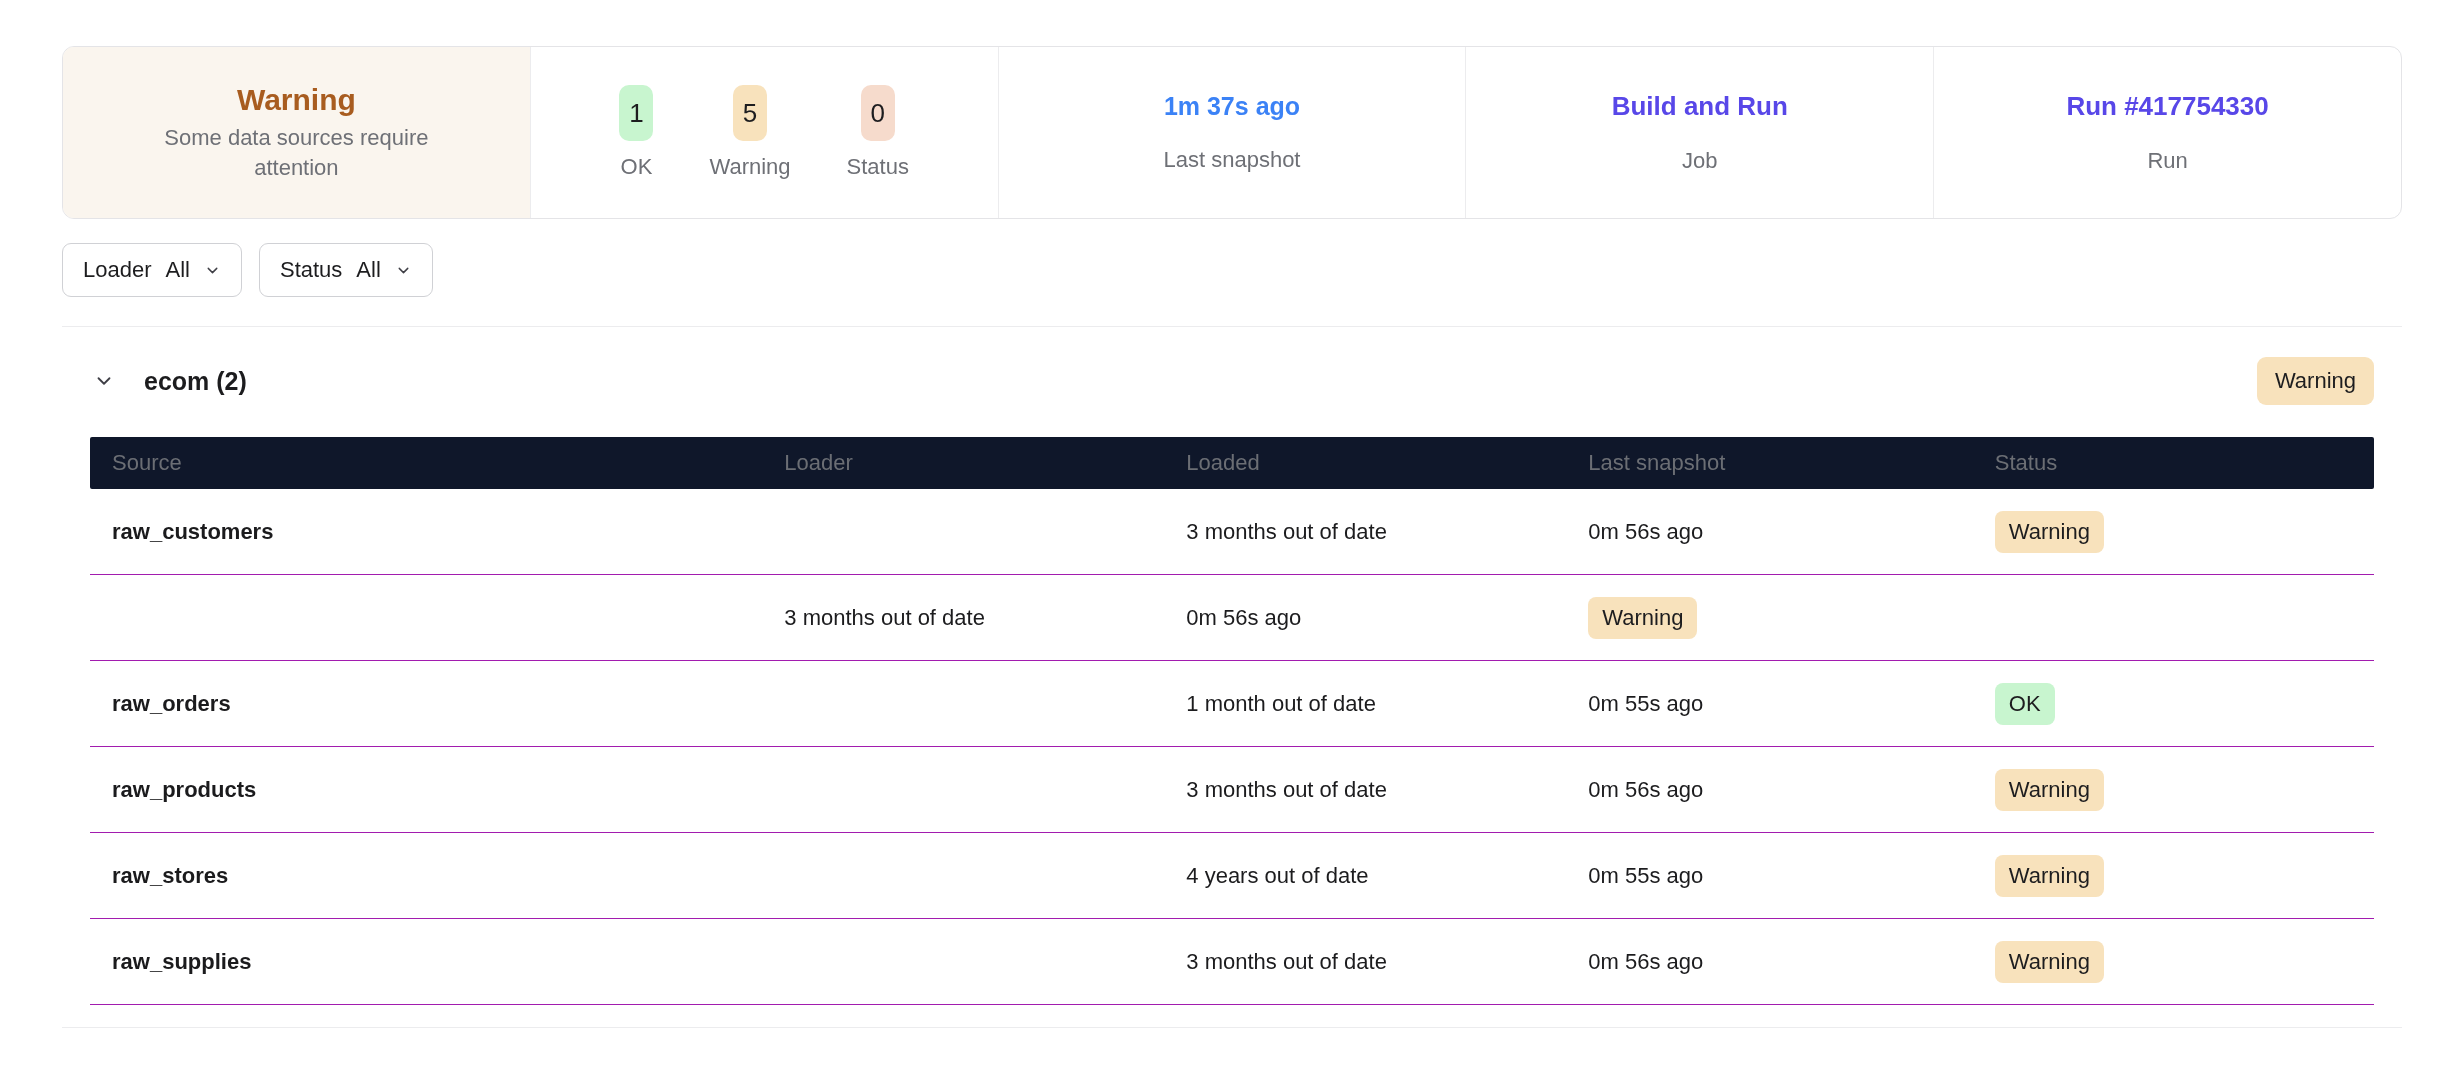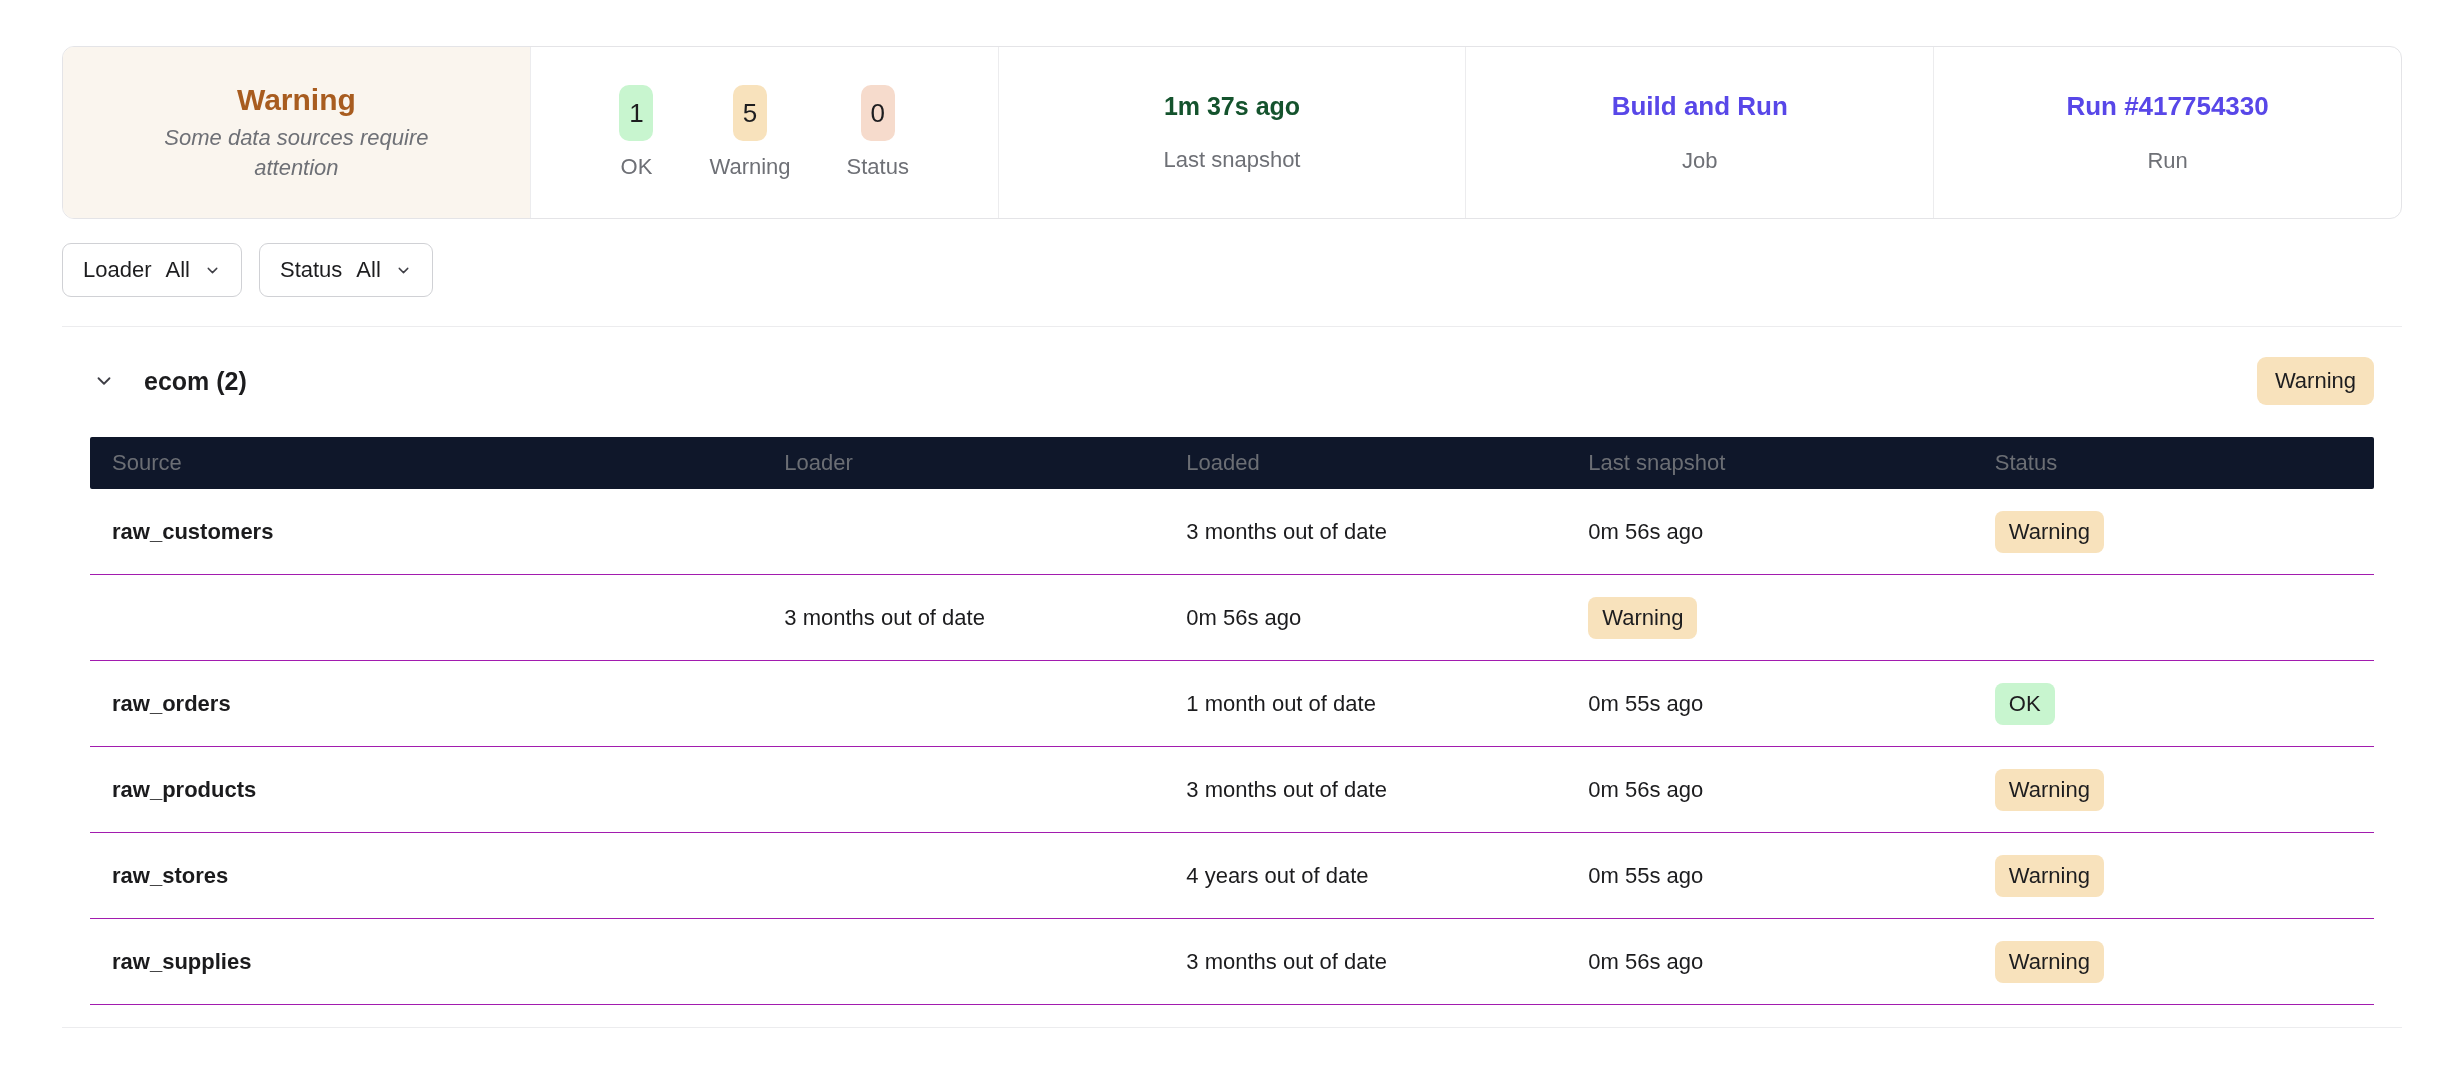--- a/index.html
+++ b/index.html
@@ -52,7 +52,7 @@
   }
   .stat-label { font-size: 22px; color: #6e7076; }
   .cell-value { gap: 26px; }
-  .summary-value { font-size: 25px; font-weight: 600; color: #14532d; }
+  .summary-value { font-size: 25px; font-weight: 600; color: #3b82f6; }
   .summary-value.link { color: #5847e8; font-size: 26px; cursor: pointer; }
   .summary-label { font-size: 22px; color: #6e7076; }
 

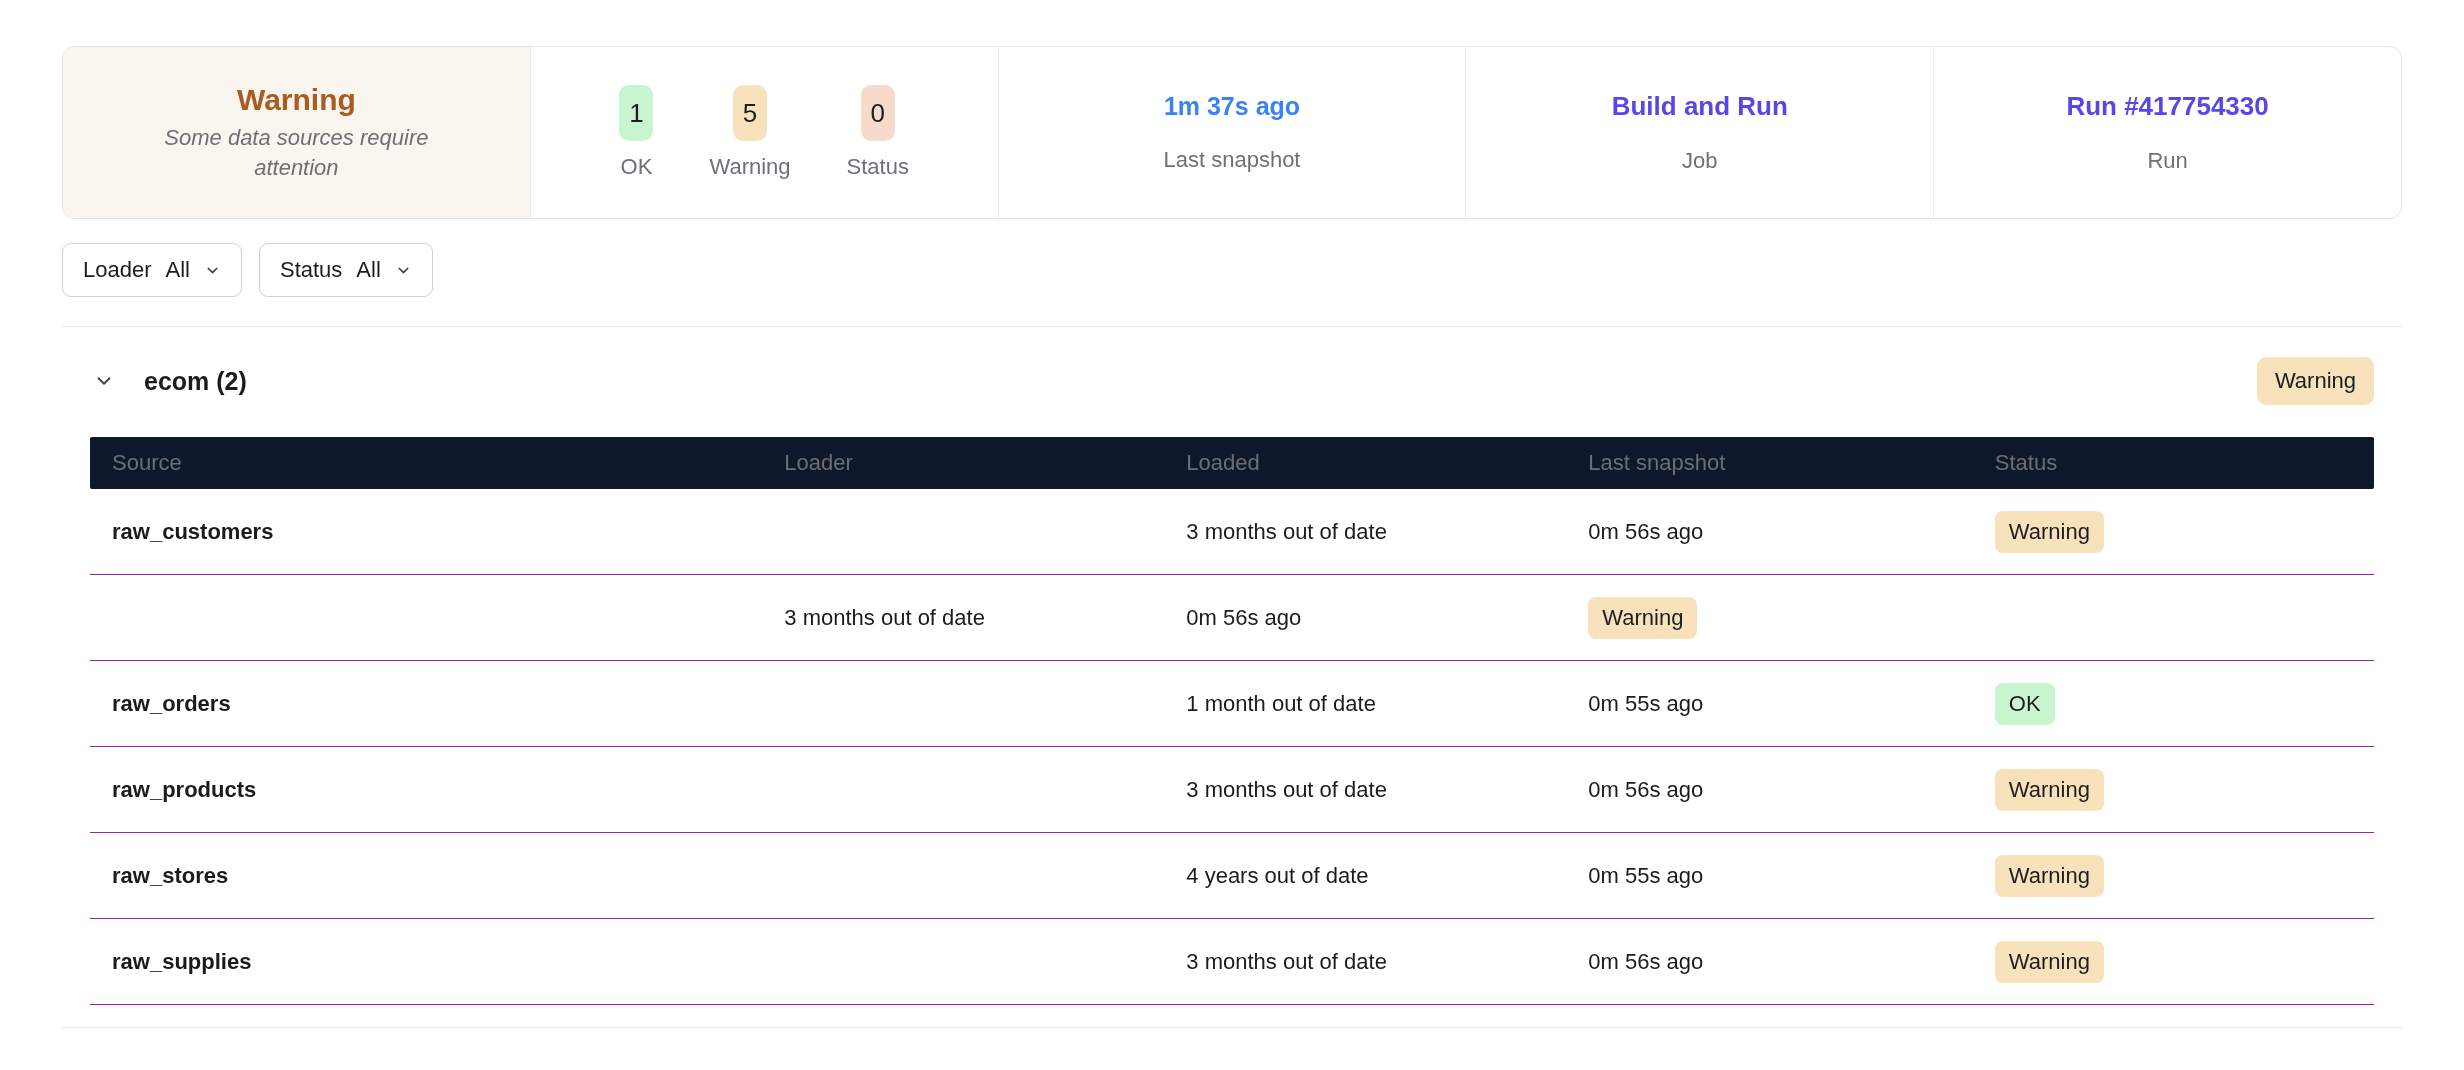--- a/index.html
+++ b/index.html
@@ -37,7 +37,7 @@
   .status-title { font-size: 30px; font-weight: 700; color: #a85c1f; }
   .status-subtitle {
     font-size: 22px; color: #6e7076; text-align: center;
-    max-width: 330px; line-height: 1.35; font-style: italic;
+    max-width: 330px; line-height: 1.35;
   }
   .cell-stats { flex-direction: row; gap: 56px; align-items: center; }
   .stat { display: flex; flex-direction: column; align-items: center; gap: 13px; }

